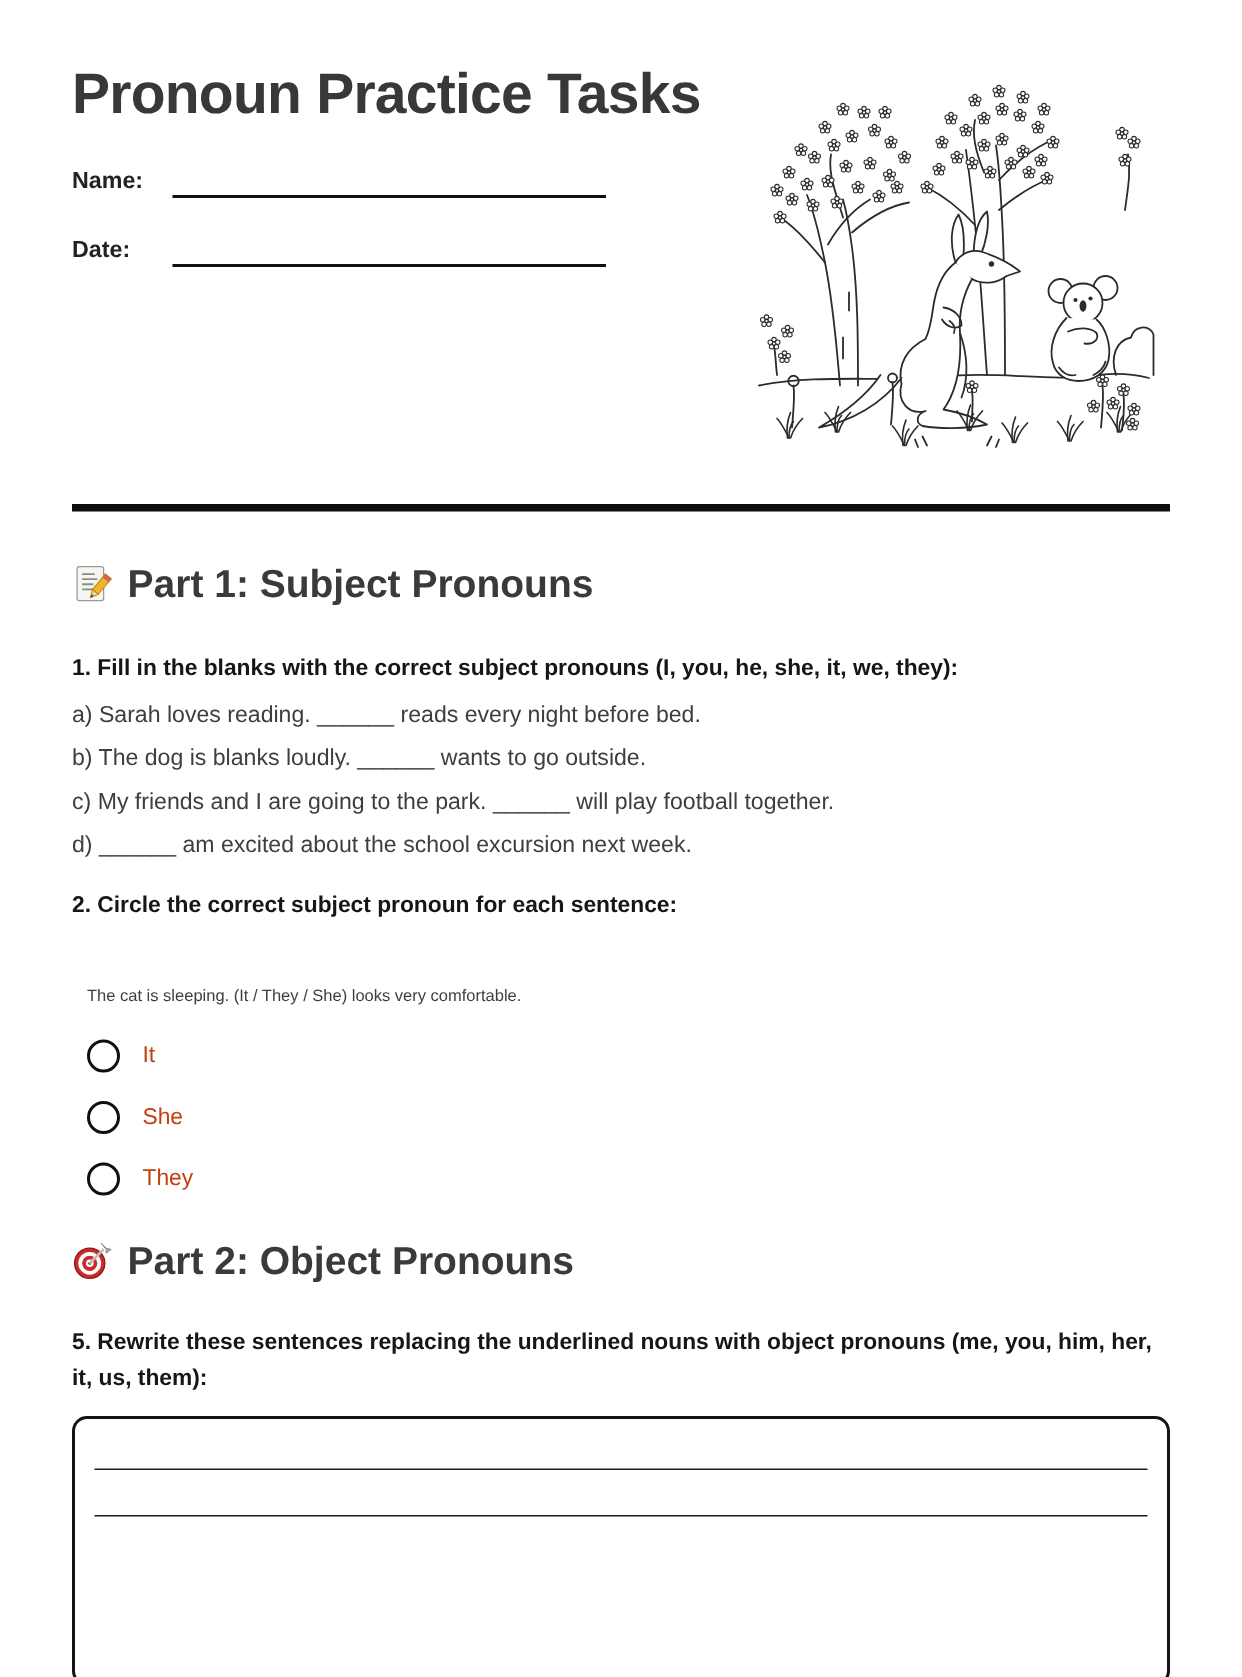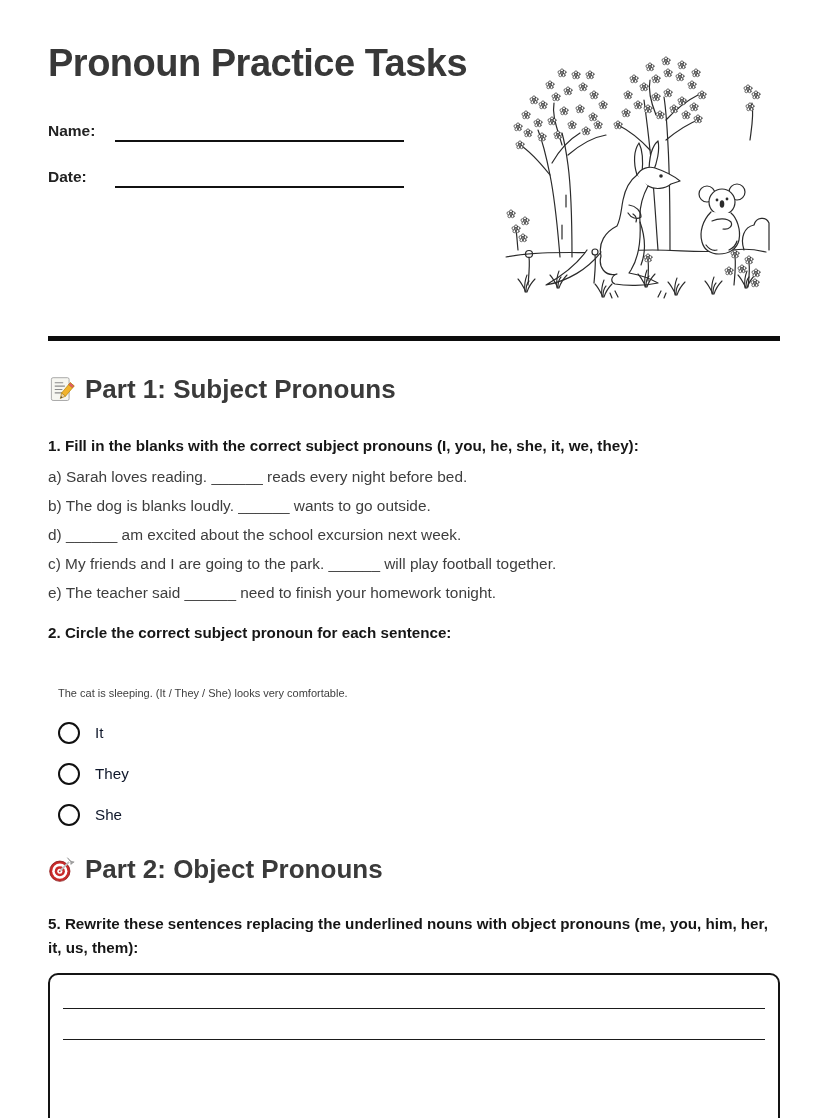--- a/index.html
+++ b/index.html
@@ -24,7 +24,7 @@
     letter-spacing: -0.5px;
     line-height: 1.15;
   }
-  .field-row { display: flex; align-items: flex-end; margin-top: 36px; }
+  .field-row { display: flex; align-items: flex-end; margin-top: 26px; }
   .field-row.date { margin-top: 26px; }
   .field-label { font-weight: bold; font-size: 15.5px; color: #222; width: 67px; padding-bottom: 2px; }
   .field-line { width: 289px; height: 20px; border-bottom: 2.2px solid #111; }

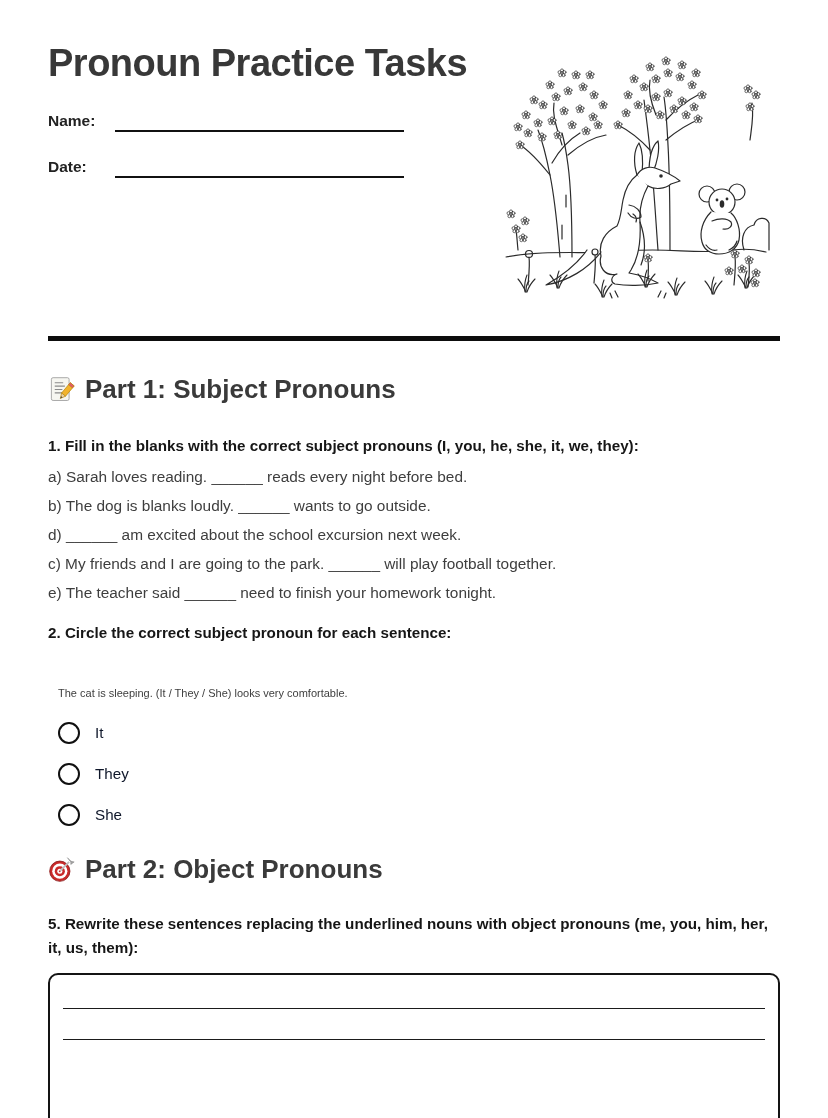--- a/index.html
+++ b/index.html
@@ -251,8 +251,8 @@
 
     <p class="sentence">a) Sarah loves reading. ______ reads every night before bed.</p>
     <p class="sentence">b) The dog is blanks loudly. ______ wants to go outside.</p>
+    <p class="sentence">c) My friends and I are going to the park. ______ will play football together.</p>
     <p class="sentence">d) ______ am excited about the school excursion next week.</p>
-    <p class="sentence">c) My friends and I are going to the park. ______ will play football together.</p>
     <p class="sentence">e) The teacher said ______ need to finish your homework tonight.</p>
 
     <p class="task t2">2. Circle the correct subject pronoun for each sentence:</p>

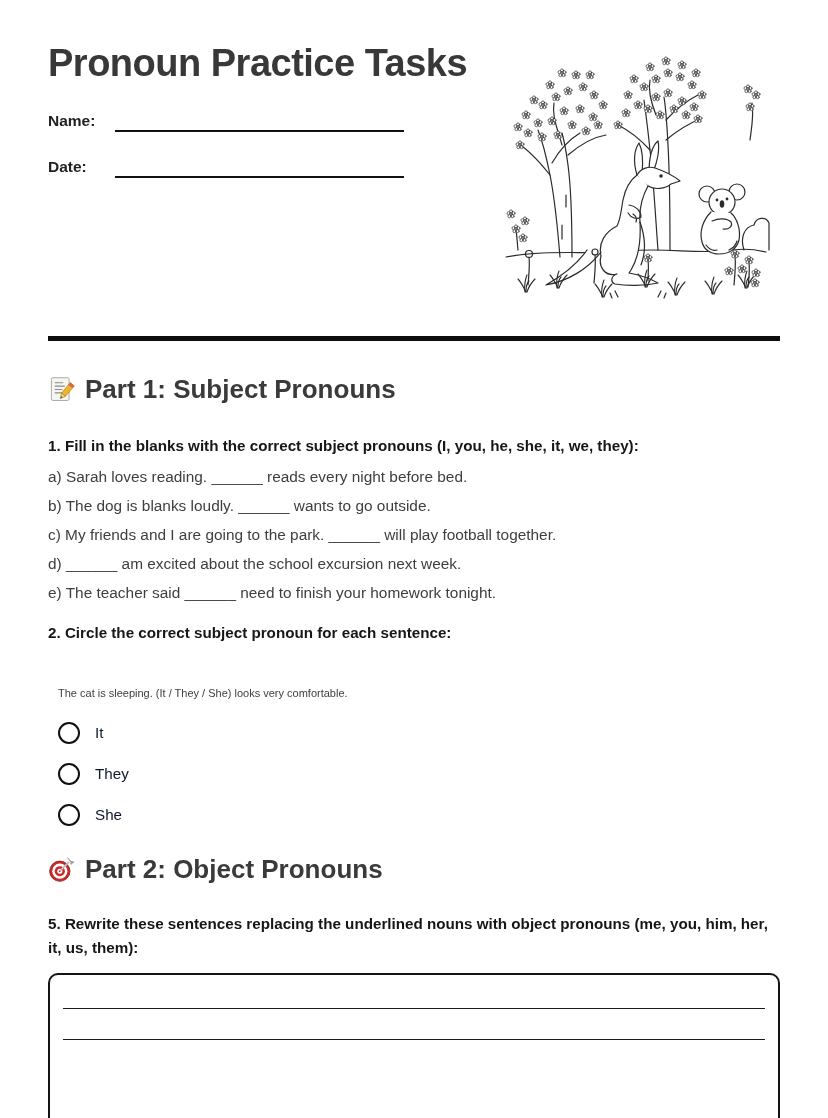--- a/index.html
+++ b/index.html
@@ -253,7 +253,6 @@
     <p class="sentence">b) The dog is blanks loudly. ______ wants to go outside.</p>
     <p class="sentence">c) My friends and I are going to the park. ______ will play football together.</p>
     <p class="sentence">d) ______ am excited about the school excursion next week.</p>
-    <p class="sentence">e) The teacher said ______ need to finish your homework tonight.</p>
 
     <p class="task t2">2. Circle the correct subject pronoun for each sentence:</p>
 

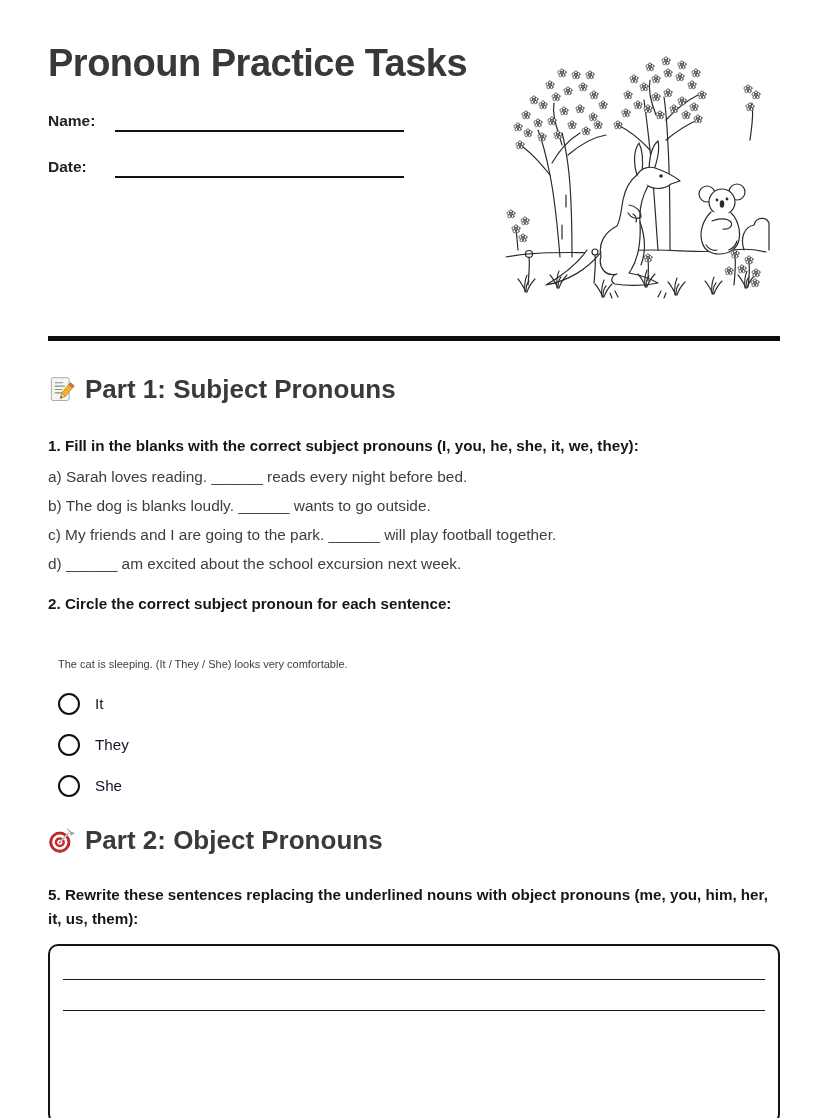--- a/index.html
+++ b/index.html
@@ -58,7 +58,7 @@
     border: 2.6px solid #101010; border-radius: 50%;
     background: #fff;
   }
-  .option-label { font-size: 15.2px; color: #0f172a; }
+  .option-label { font-size: 15.2px; color: #c2410c; }
 
   
   .answer-box {

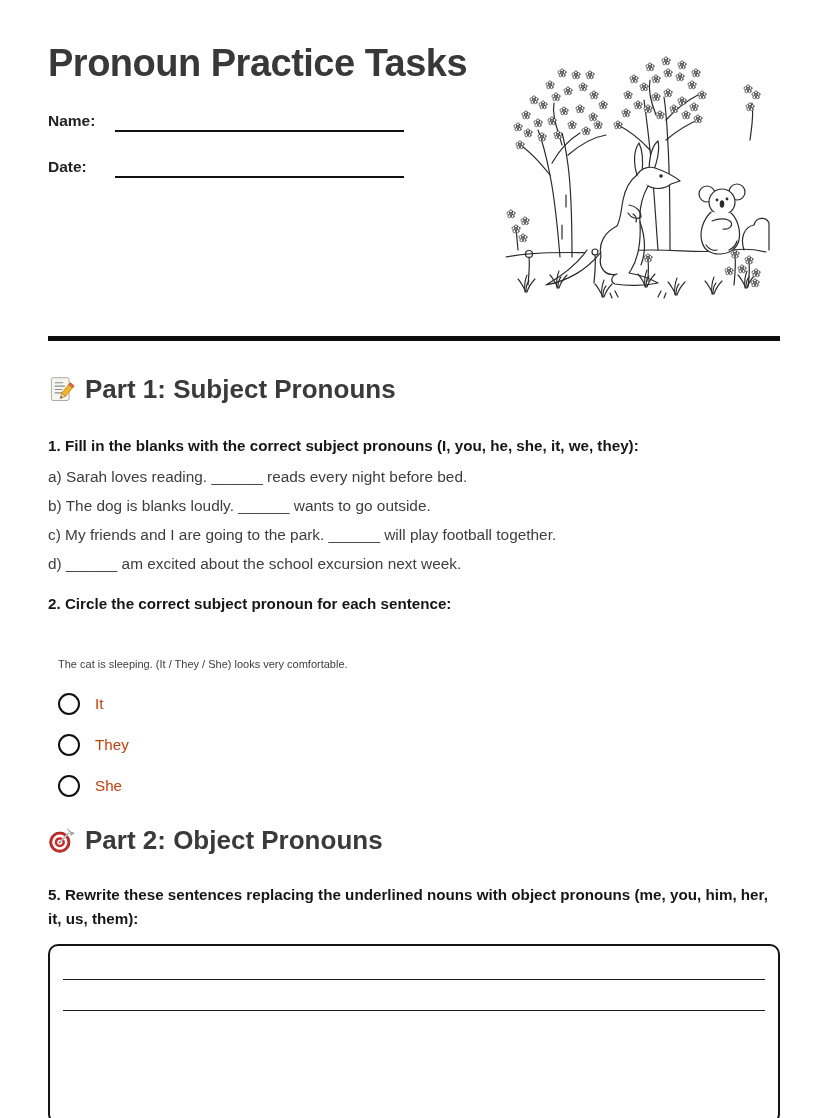--- a/index.html
+++ b/index.html
@@ -265,11 +265,11 @@
       </div>
       <div class="option">
         <span class="radio"></span>
-        <span class="option-label">They</span>
+        <span class="option-label">She</span>
       </div>
       <div class="option">
         <span class="radio"></span>
-        <span class="option-label">She</span>
+        <span class="option-label">They</span>
       </div>
     </div>
 

